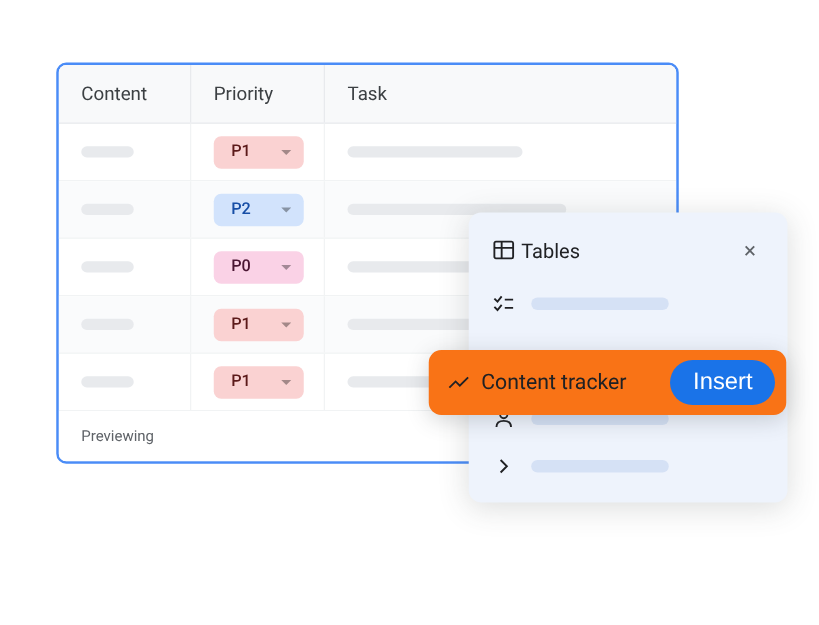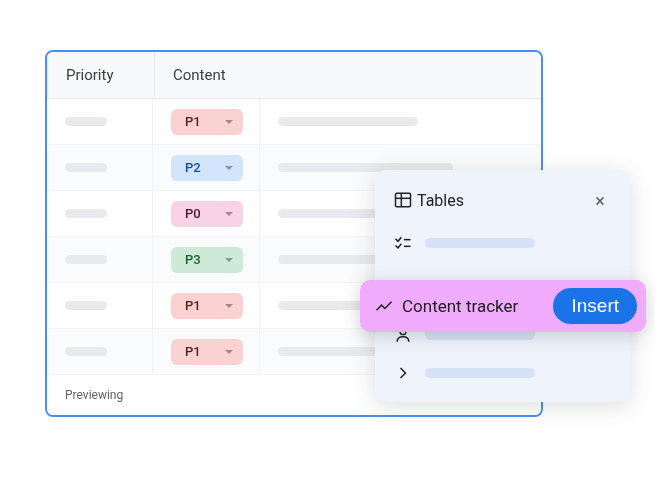--- a/index.html
+++ b/index.html
@@ -166,8 +166,8 @@
 
 <div class="table-container">
   <div class="table-header">
+    <div class="th col-content">Content</div>
     <div class="th col-priority">Priority</div>
-    <div class="th col-content">Content</div>
   </div>
   <div class="table-body" id="tbody">
       <div class="tr">

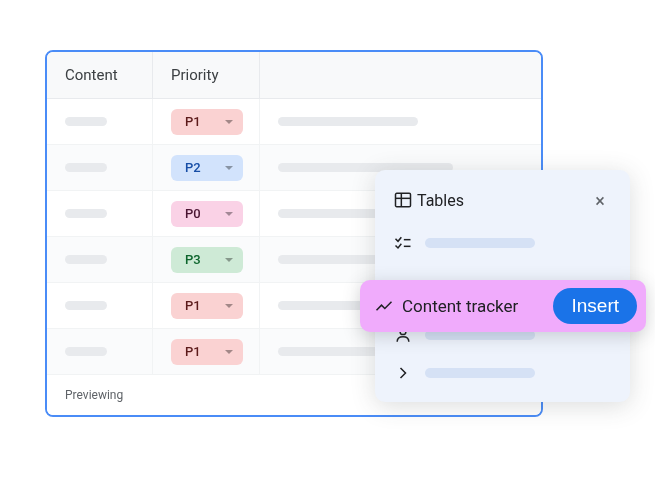--- a/index.html
+++ b/index.html
@@ -168,6 +168,7 @@
   <div class="table-header">
     <div class="th col-content">Content</div>
     <div class="th col-priority">Priority</div>
+    <div class="th col-task">Task</div>
   </div>
   <div class="table-body" id="tbody">
       <div class="tr">

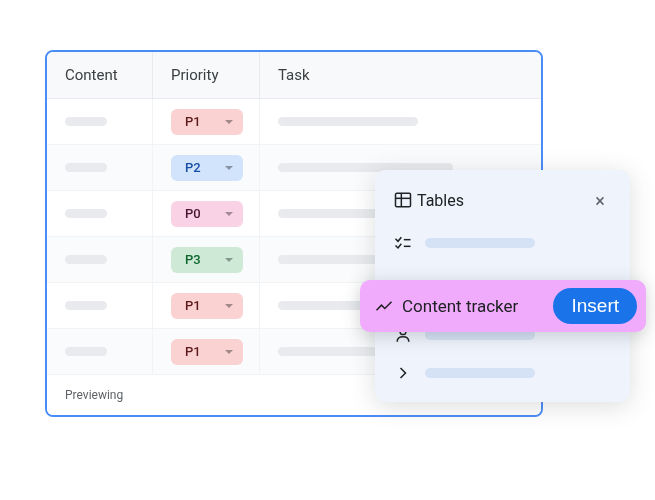--- a/index.html
+++ b/index.html
@@ -211,20 +211,6 @@
         </div>
         <div class="td col-task">
           <div class="skeleton skeleton-task-a"></div>
-        </div>
-      </div>
-      <div class="tr">
-        <div class="td col-content">
-          <div class="skeleton skeleton-content"></div>
-        </div>
-        <div class="td col-priority">
-          <span class="priority-chip chip-p3">
-            <span>P3</span>
-            <span class="caret"></span>
-          </span>
-        </div>
-        <div class="td col-task">
-          <div class="skeleton skeleton-task-b"></div>
         </div>
       </div>
       <div class="tr">

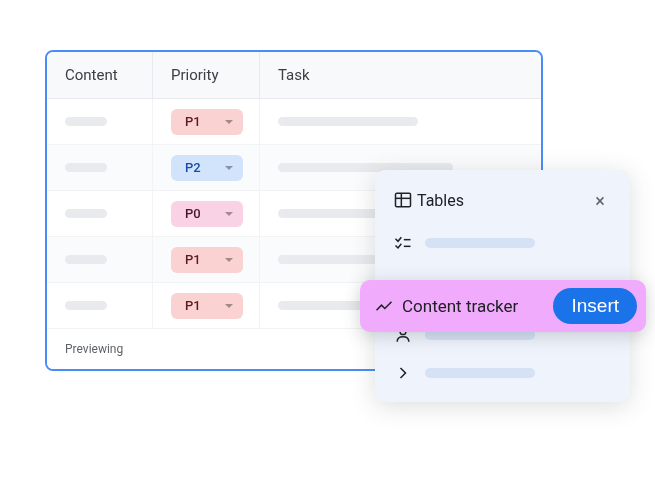--- a/index.html
+++ b/index.html
@@ -133,10 +133,10 @@
     .hover-row {
       position: absolute;
       top: 280px;
-      left: 360px;
+      left: 343px;
       width: 286px;
       height: 52px;
-      background: #f0abfc;
+      background: #f97316;
       border-radius: 10px;
       display: flex;
       align-items: center;

